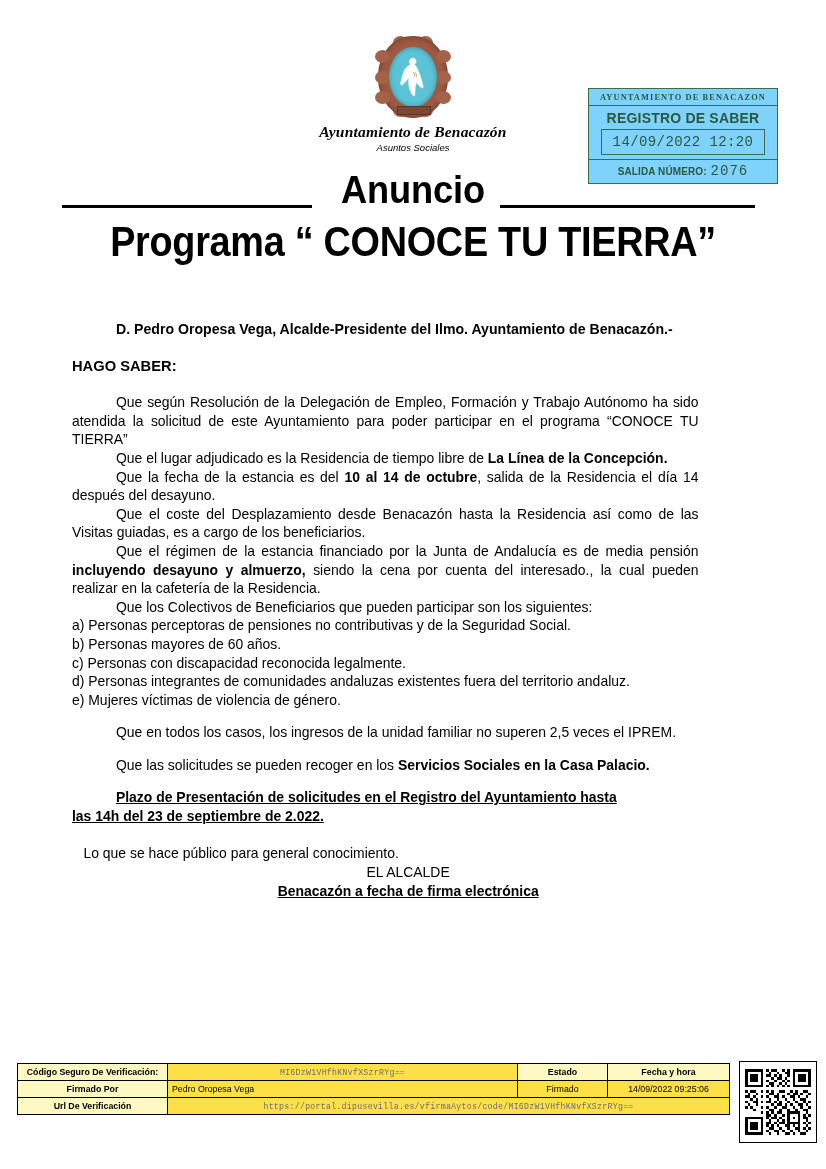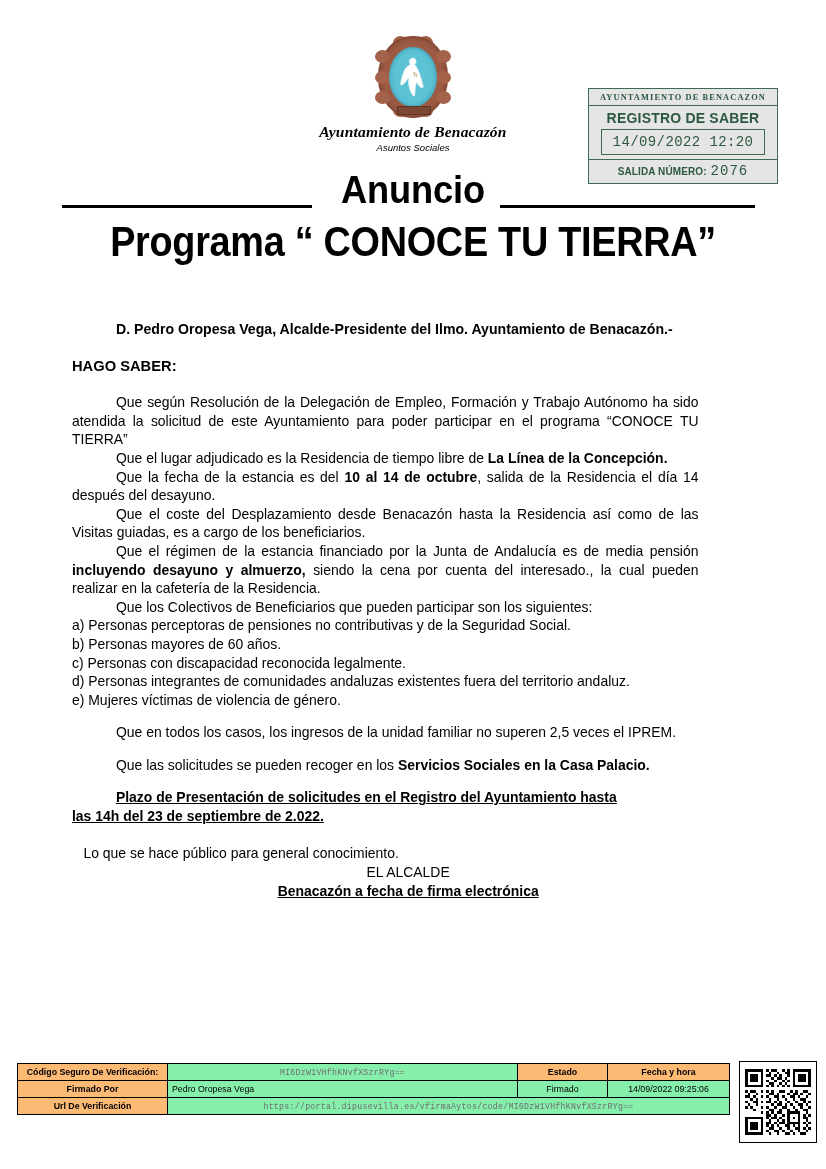--- a/index.html
+++ b/index.html
@@ -110,7 +110,7 @@
     border: 1.6px solid #3c6b50;
     color: #2d5840;
     box-sizing: border-box;
-    background: #e5e5e5;
+    background: #7dd3fc;
   }
   #stamp .srow {
     text-align: center;

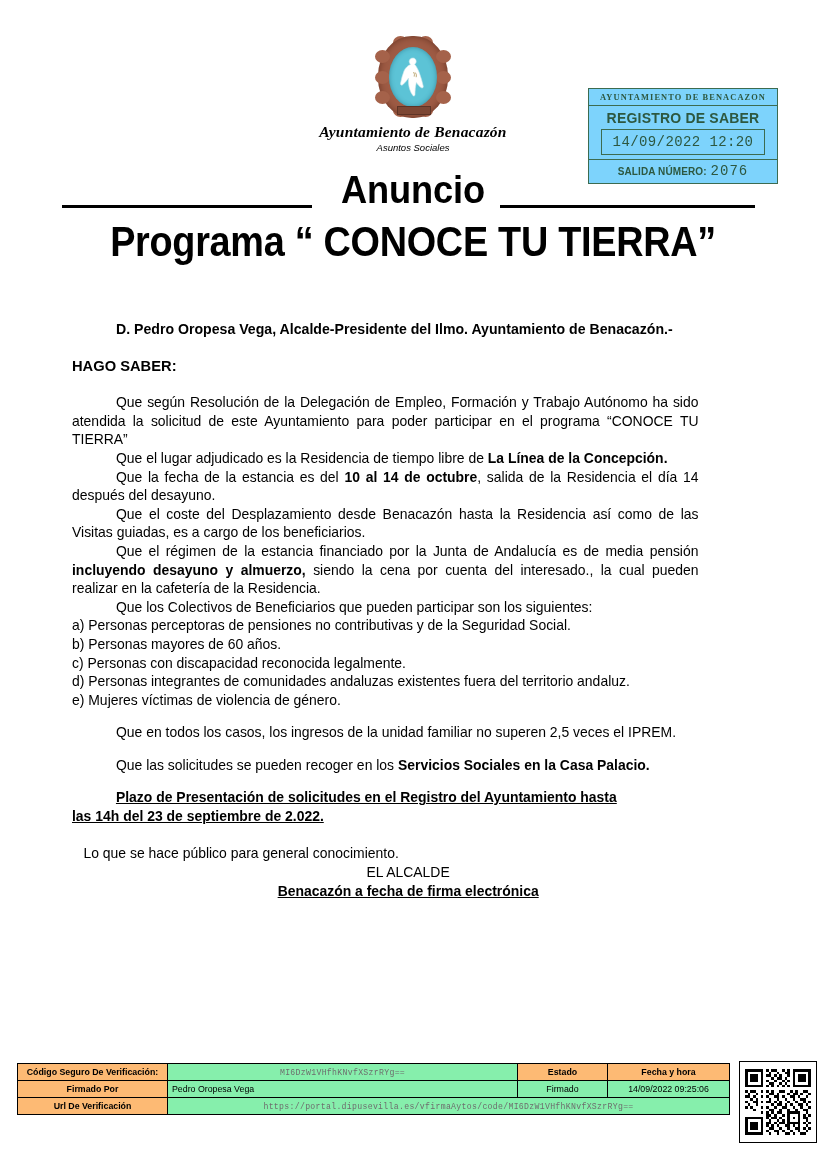--- a/index.html
+++ b/index.html
@@ -262,7 +262,7 @@
     background: #86efac;
   }
   #vtable td.lbl {
-    background: #fdba74;
+    background: #fef9c3;
     font-weight: bold;
     text-align: center;
     font-size: 8.8px;

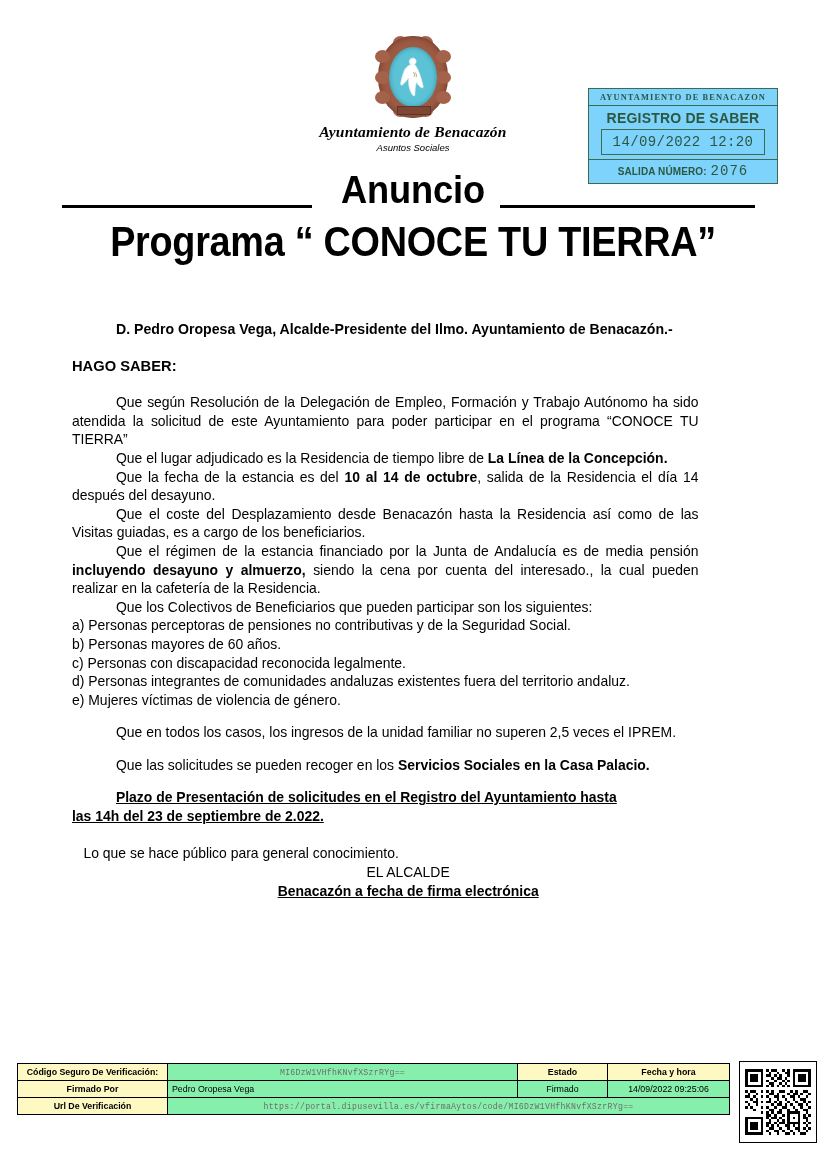--- a/index.html
+++ b/index.html
@@ -259,7 +259,7 @@
     padding: 0 4px;
     font-size: 8.6px;
     vertical-align: middle;
-    background: #86efac;
+    background: #fde047;
   }
   #vtable td.lbl {
     background: #fef9c3;

